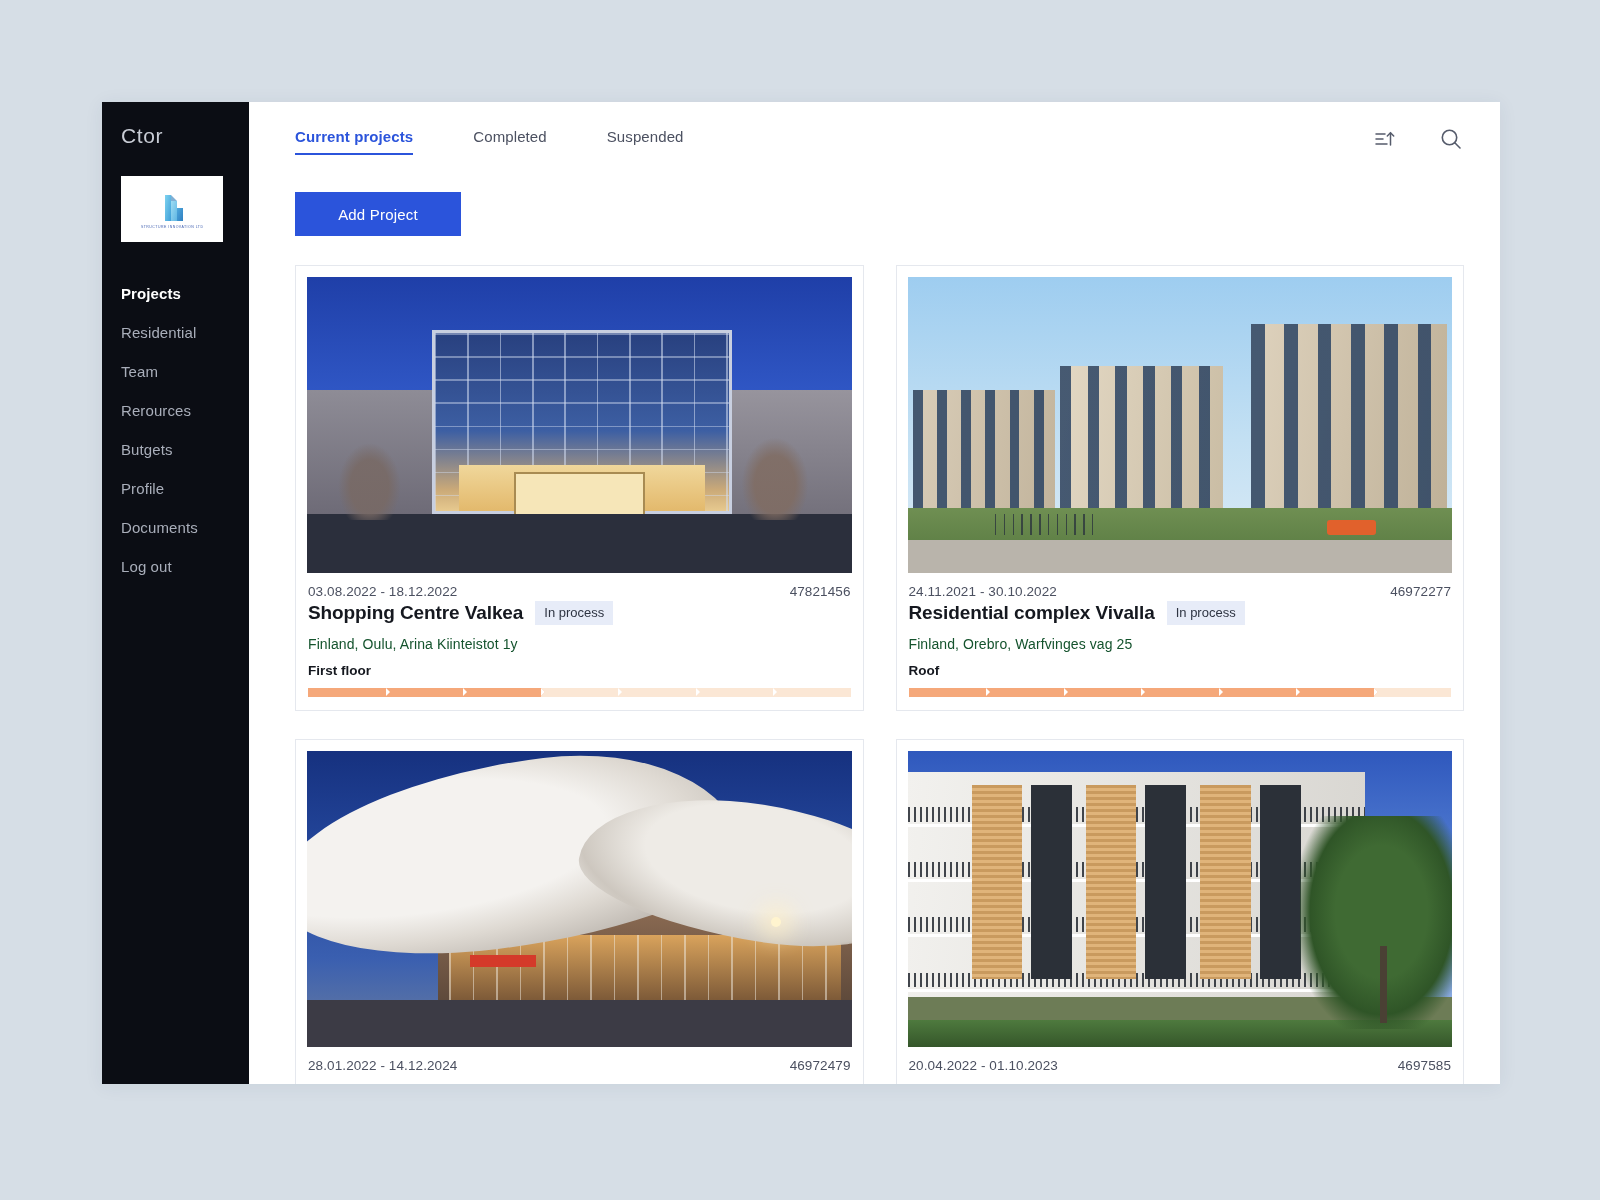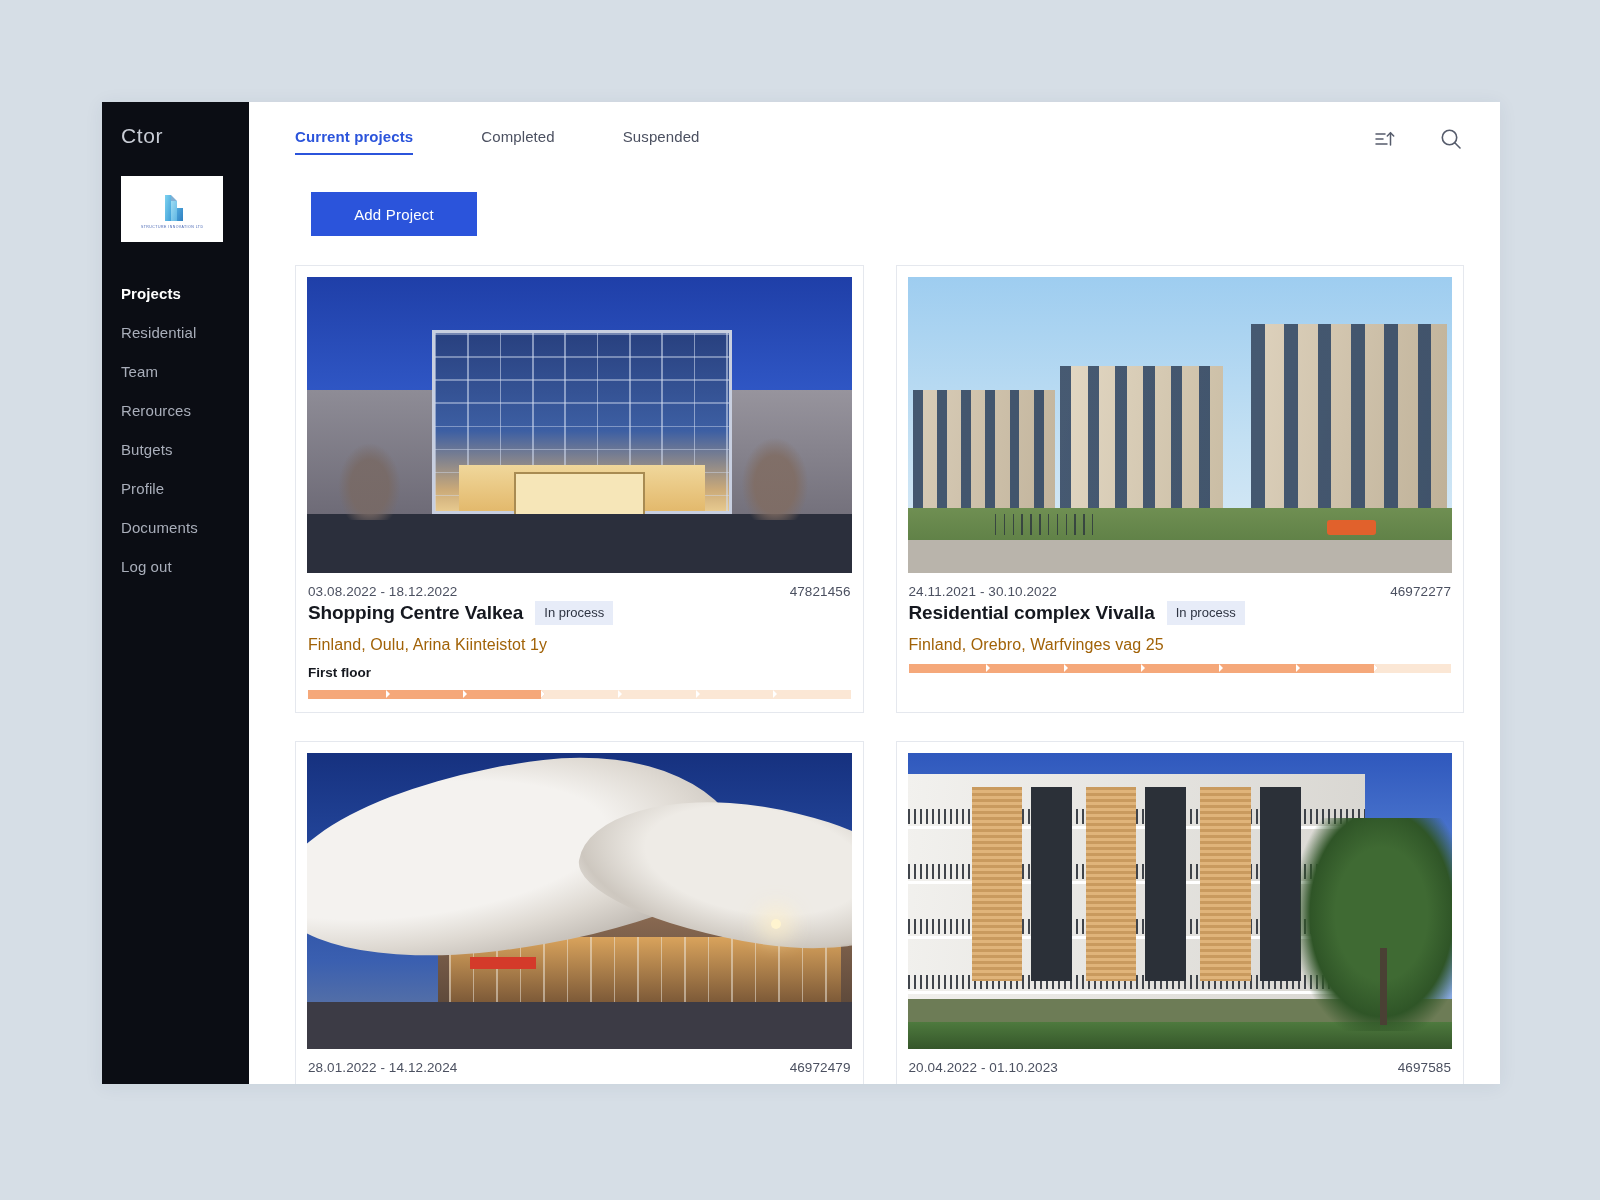--- a/index.html
+++ b/index.html
@@ -92,7 +92,7 @@
     padding: 26px 38px 0 46px;
     position: relative;
   }
-  .tabs { display: flex; gap: 12px; }
+  .tabs { display: flex; gap: 4px; }
   .tab {
     font-size: 15px;
     color: #4b5060;

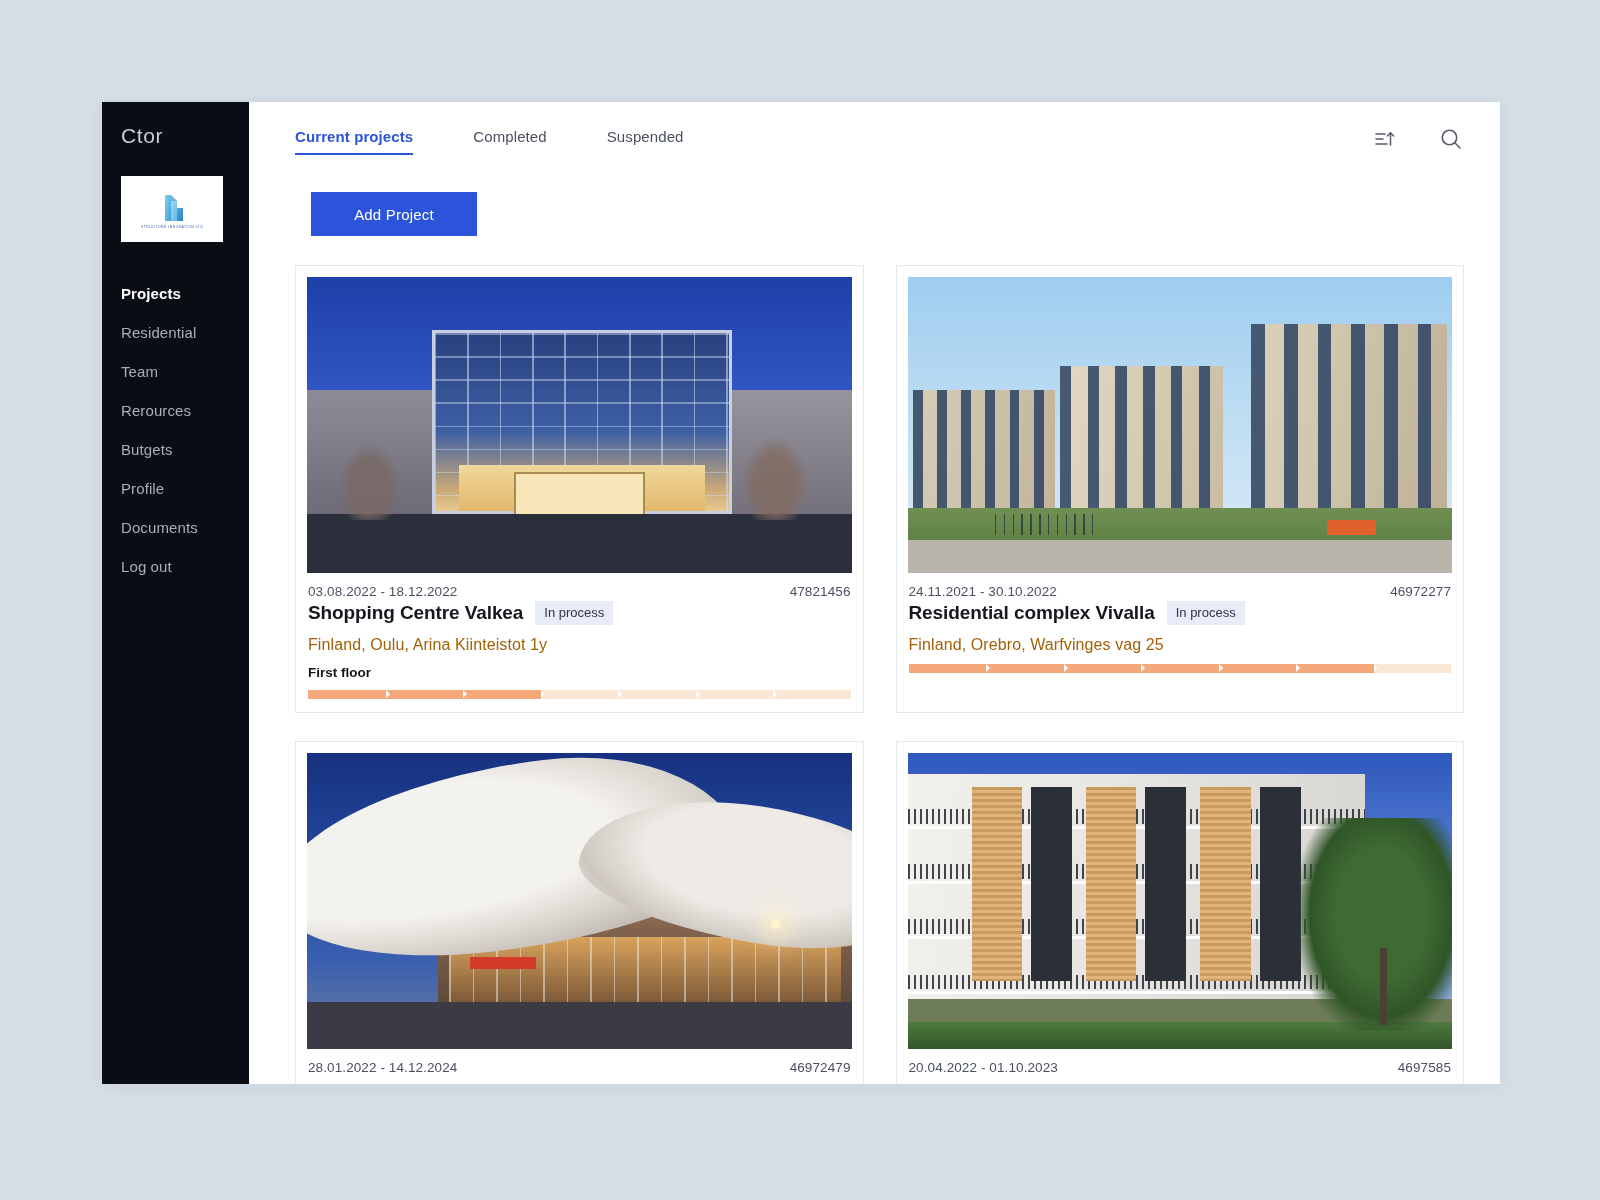--- a/index.html
+++ b/index.html
@@ -145,7 +145,6 @@
     cursor: pointer;
     letter-spacing: .2px;
     font-family: "Liberation Sans", sans-serif;
-    margin-left: 16px;
   }
 
   

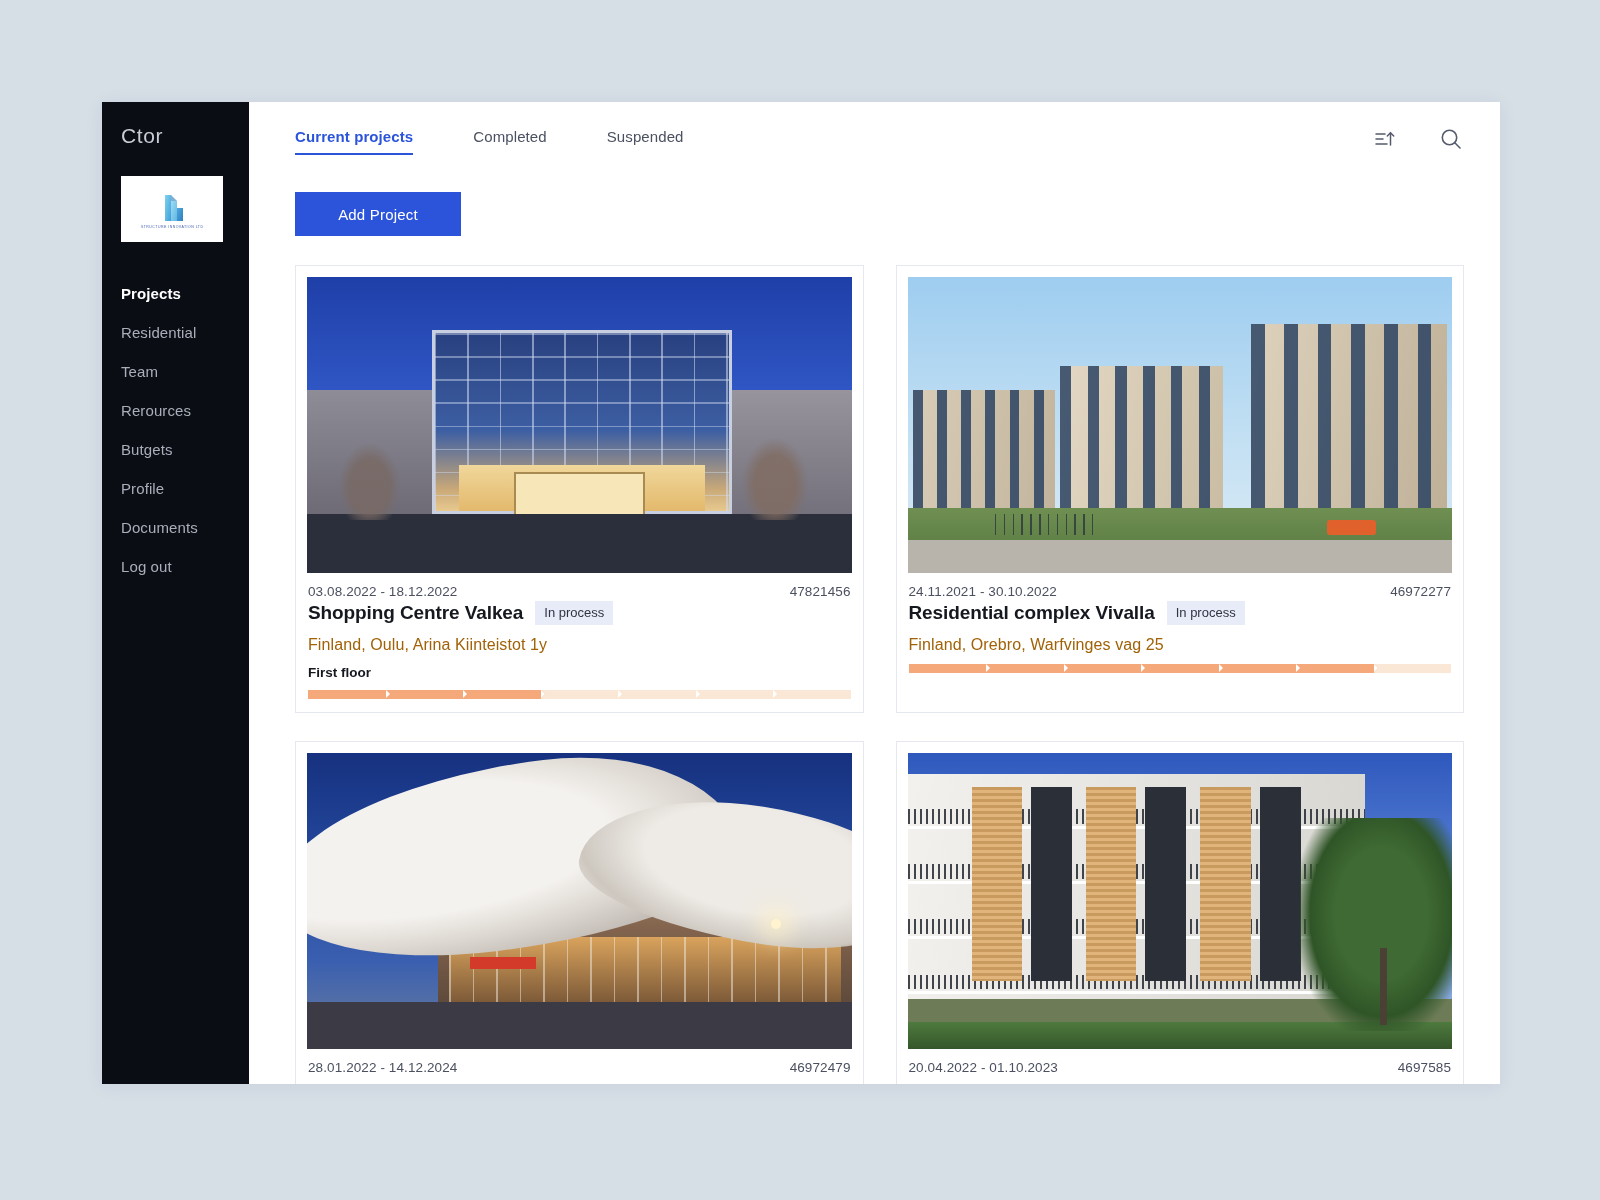--- a/index.html
+++ b/index.html
@@ -203,8 +203,8 @@
   }
   .card-address {
     margin-top: 11px;
-    font-size: 16px;
-    color: #a16207;
+    font-size: 14px;
+    color: #14532d;
     letter-spacing: .1px;
   }
   .card-stage {

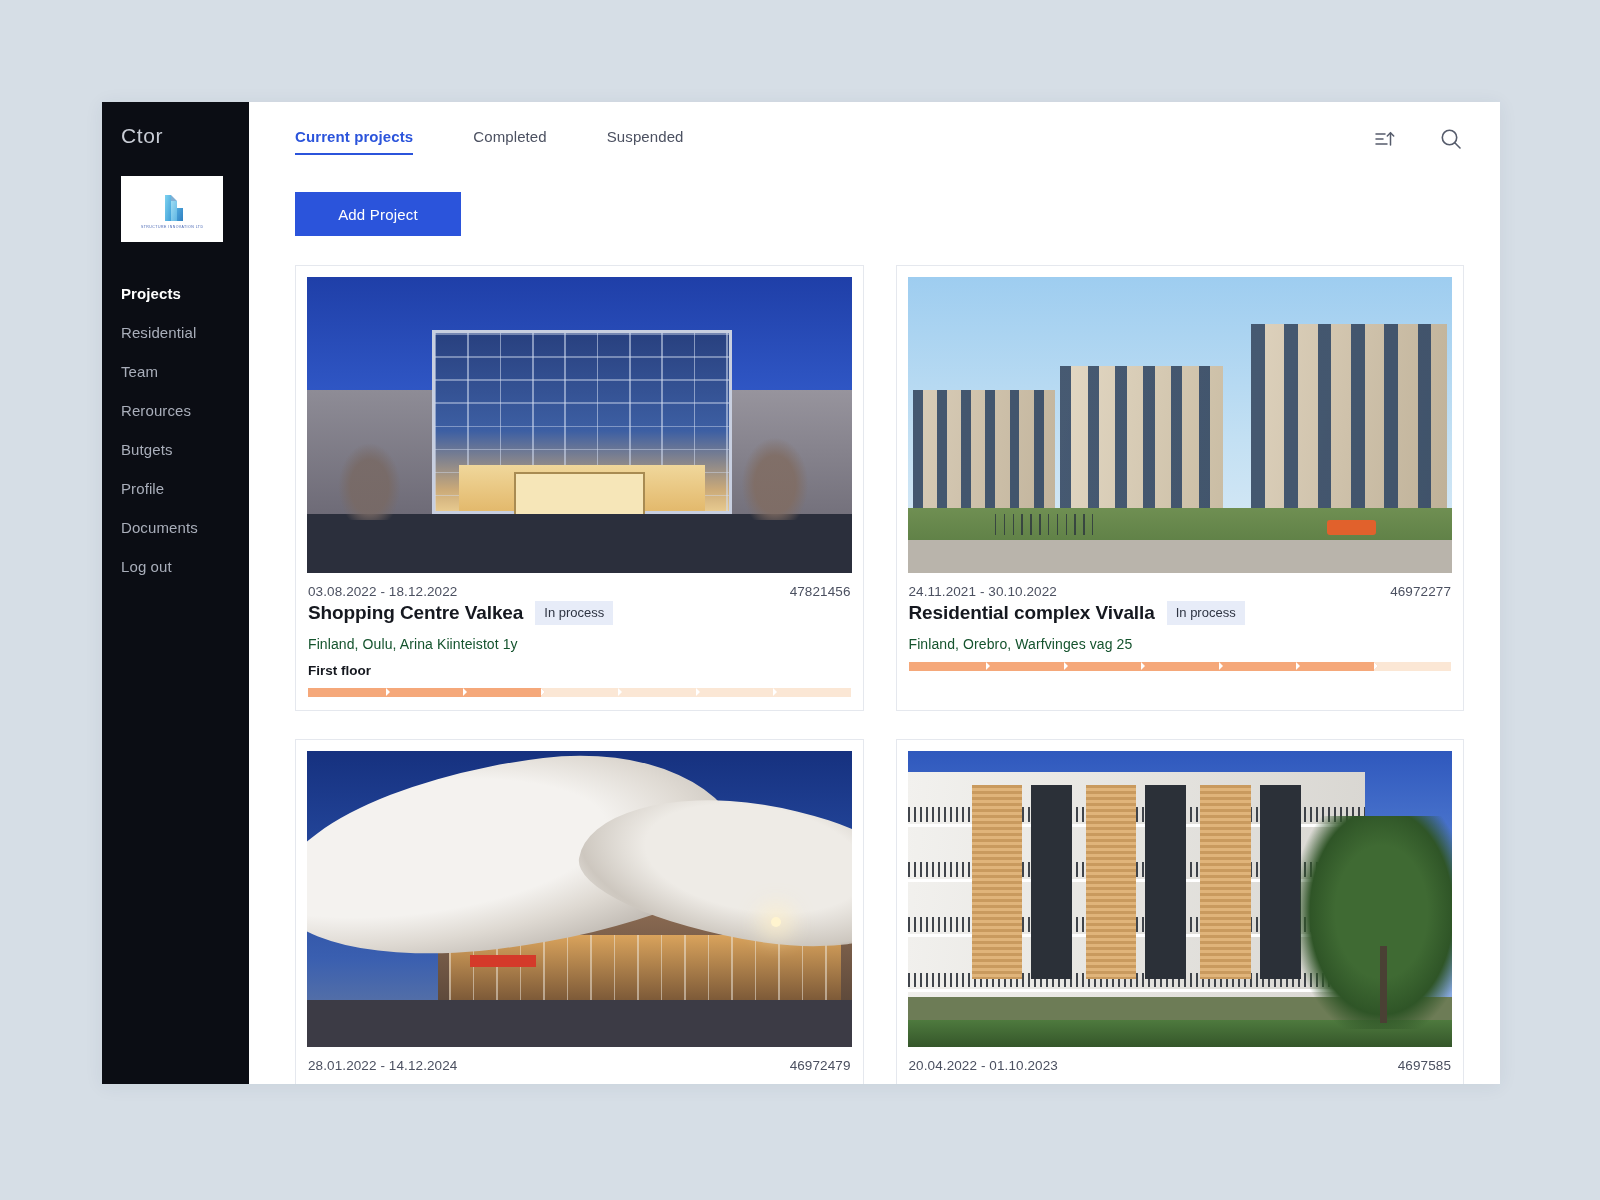--- a/index.html
+++ b/index.html
@@ -455,6 +455,7 @@
             <span class="status-badge">In process</span>
           </div>
           <div class="card-address">Finland, Orebro, Warfvinges vag 25</div>
+          <div class="card-stage">Roof</div>
           <div class="progress">
             <div class="seg on"></div>
               <div class="seg on"></div>

